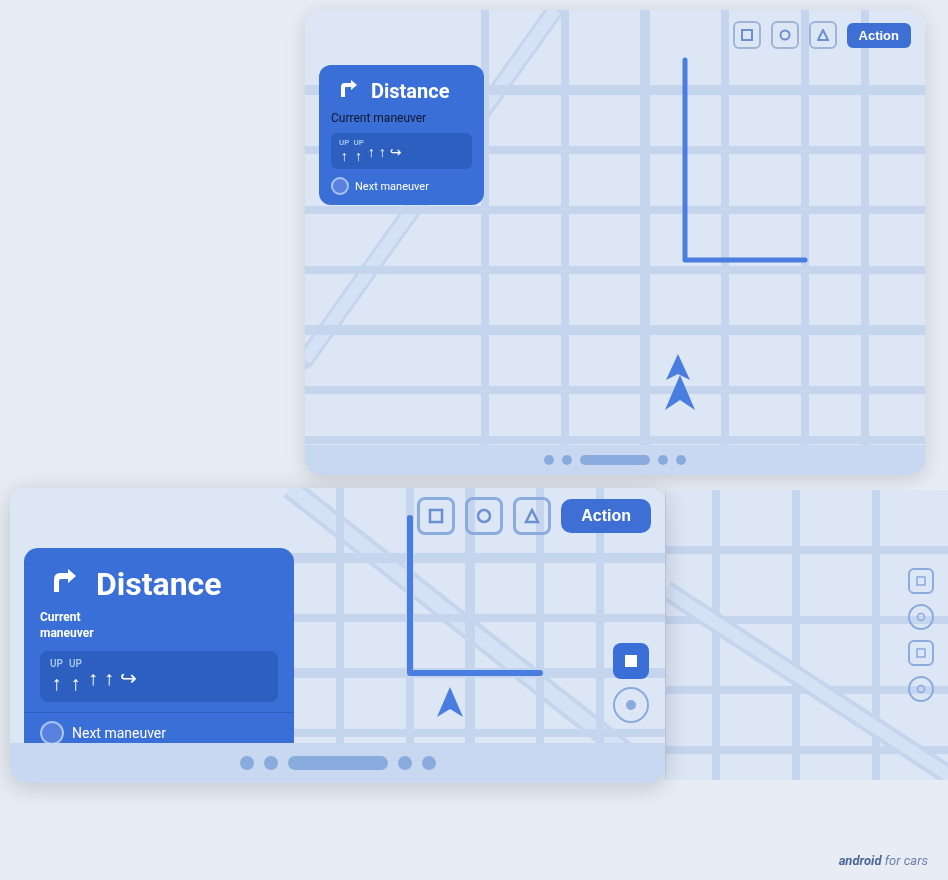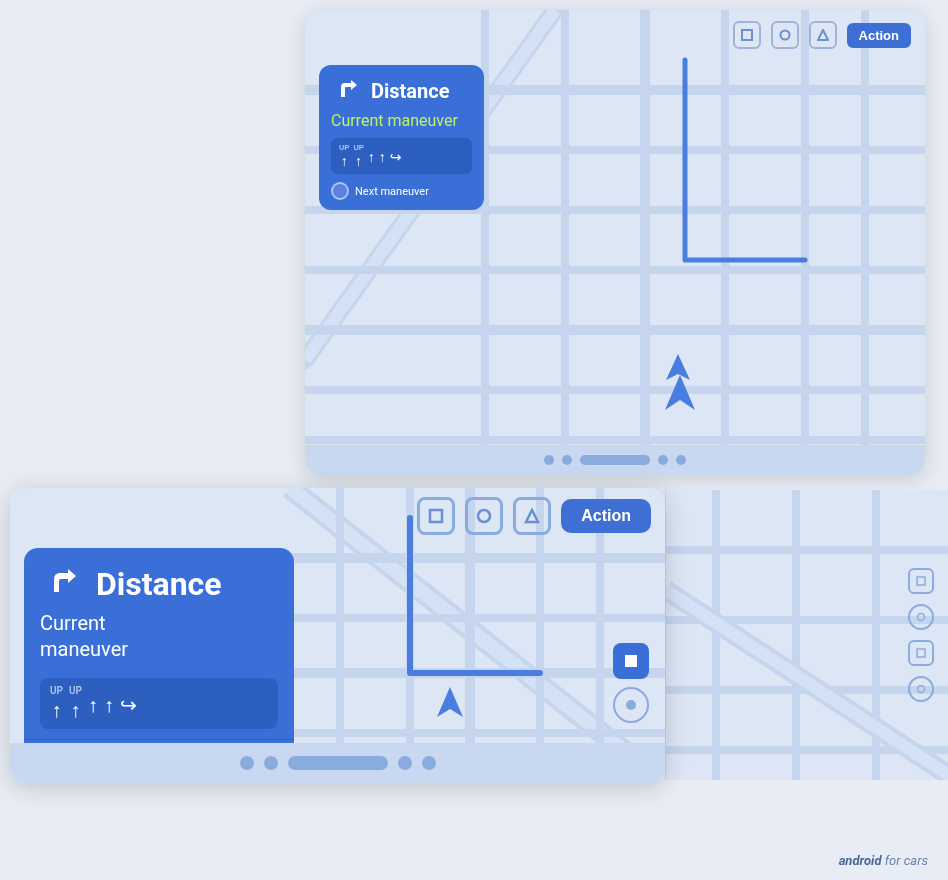--- a/index.html
+++ b/index.html
@@ -103,8 +103,8 @@
     }
 
     .maneuver-text-sm {
-      color: #bef264;
-      font-size: 16px;
+      color: #0f172a;
+      font-size: 12px;
       margin-bottom: 8px;
     }
 

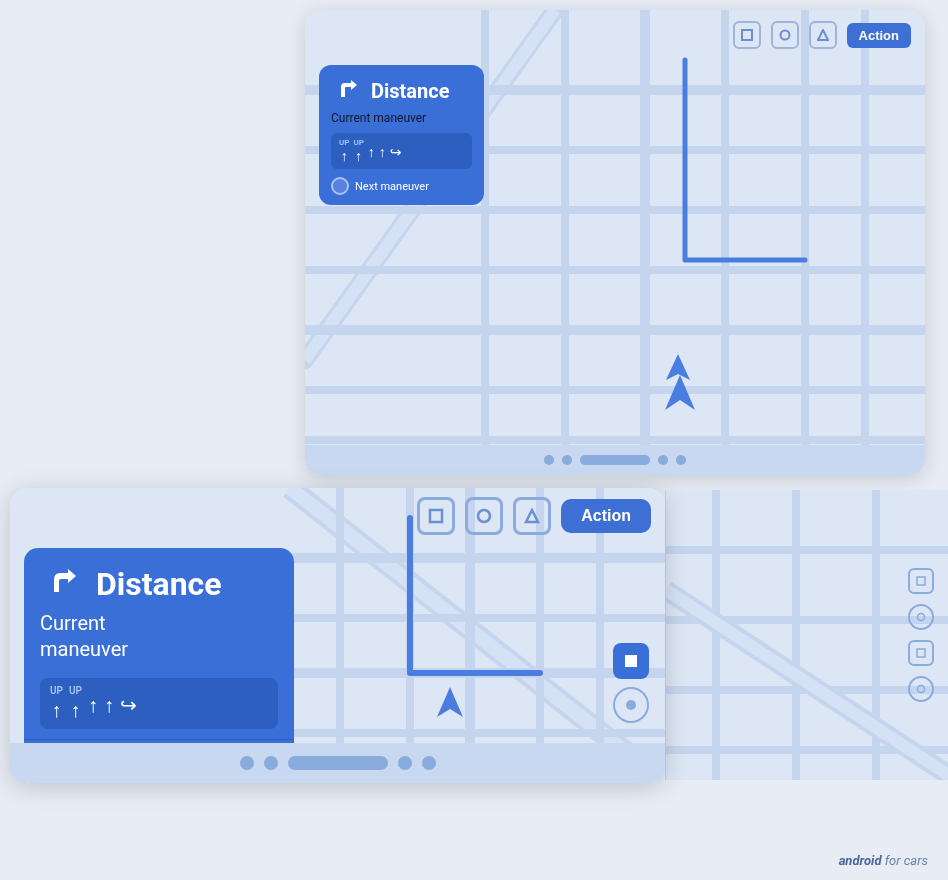--- a/index.html
+++ b/index.html
@@ -252,9 +252,10 @@
 
     .maneuver-text-lg {
       color: white;
-      font-size: 20px;
-      margin-bottom: 16px;
+      font-size: 12px;
+      margin-bottom: 10px;
       line-height: 1.3;
+      font-weight: bold;
     }
 
     .lanes-row-lg {

